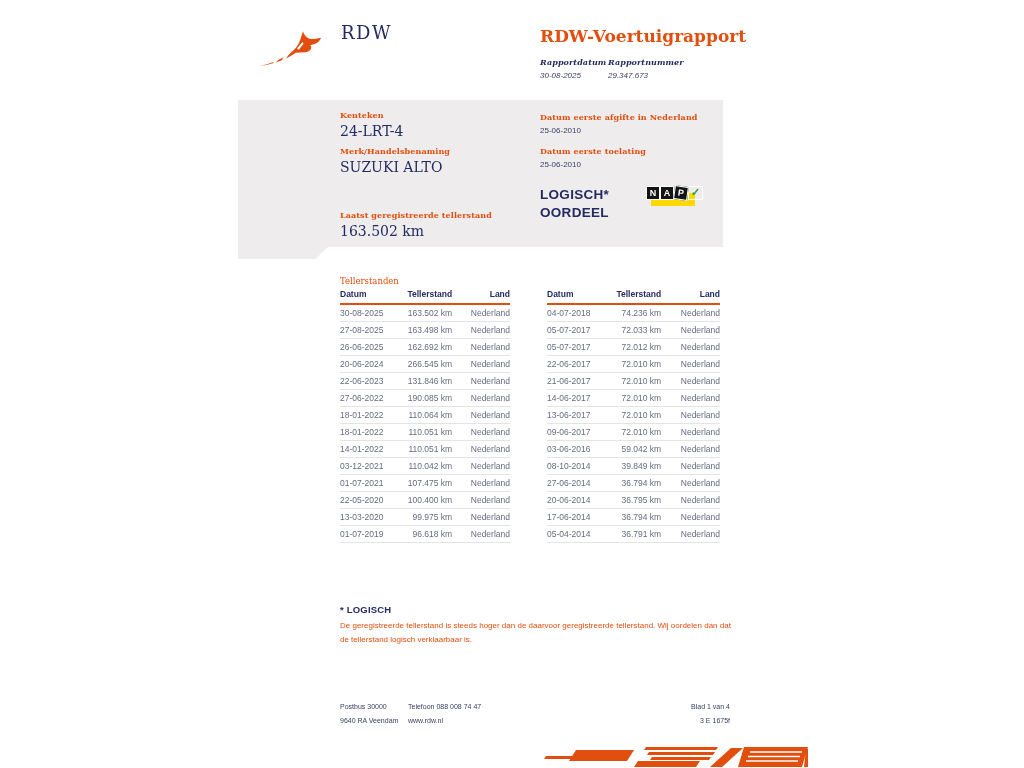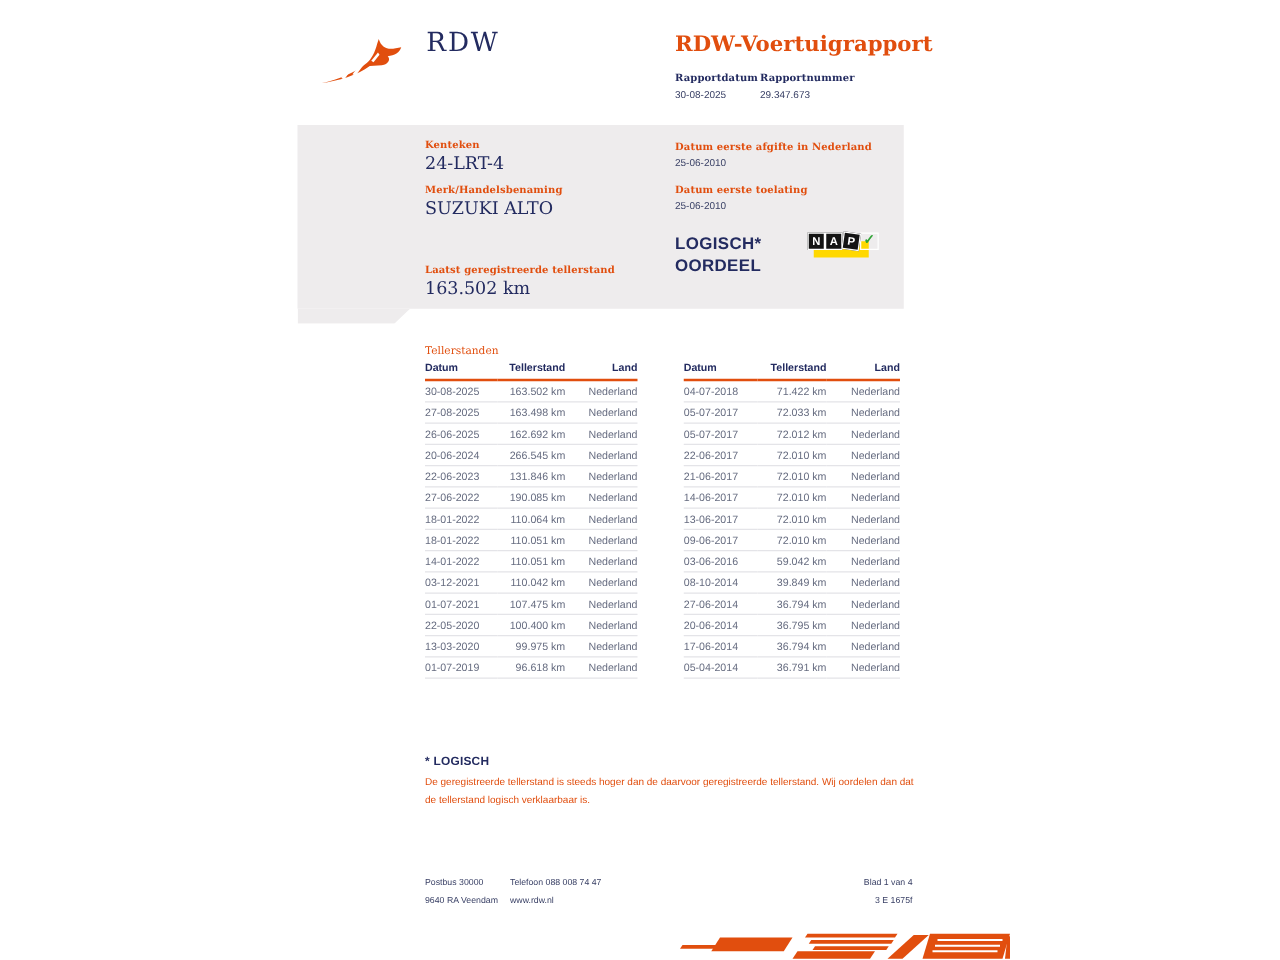--- a/index.html
+++ b/index.html
@@ -13,7 +13,7 @@
   .bird-logo{position:absolute;left:254px;top:24px;width:80px;height:48px;}
   .wordmark{
     position:absolute;left:341px;top:22px;
-    font-family:"DejaVu Serif", serif;font-size:21px;color:#232B60;letter-spacing:1.5px;
+    font-family:"DejaVu Serif", serif;font-size:18px;color:#232B60;letter-spacing:1.5px;
   }
   .report-title{
     position:absolute;left:540px;top:26px;margin:0;

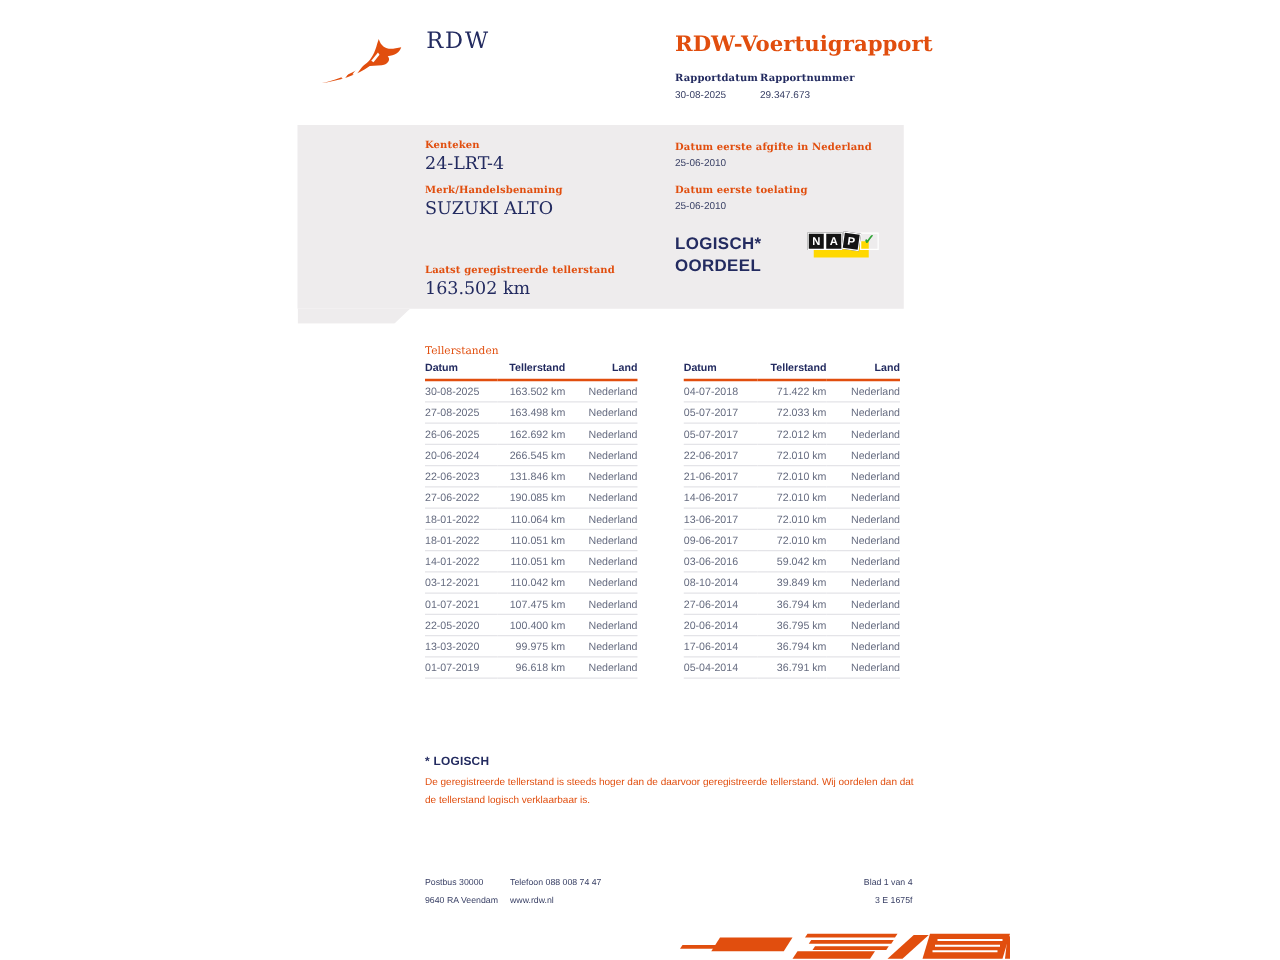--- a/index.html
+++ b/index.html
@@ -20,7 +20,7 @@
     font-family:"DejaVu Serif", serif;font-weight:bold;font-size:17px;color:#E14E0E;
   }
   .report-meta{position:absolute;left:540px;top:57px;display:flex;}
-  .meta-col{width:68px;}
+  .meta-col{width:68px;font-style:italic;}
   .meta-col + .meta-col{width:auto;}
   .meta-label{
     font-family:"DejaVu Serif", serif;font-weight:bold;font-size:8px;color:#232B60;

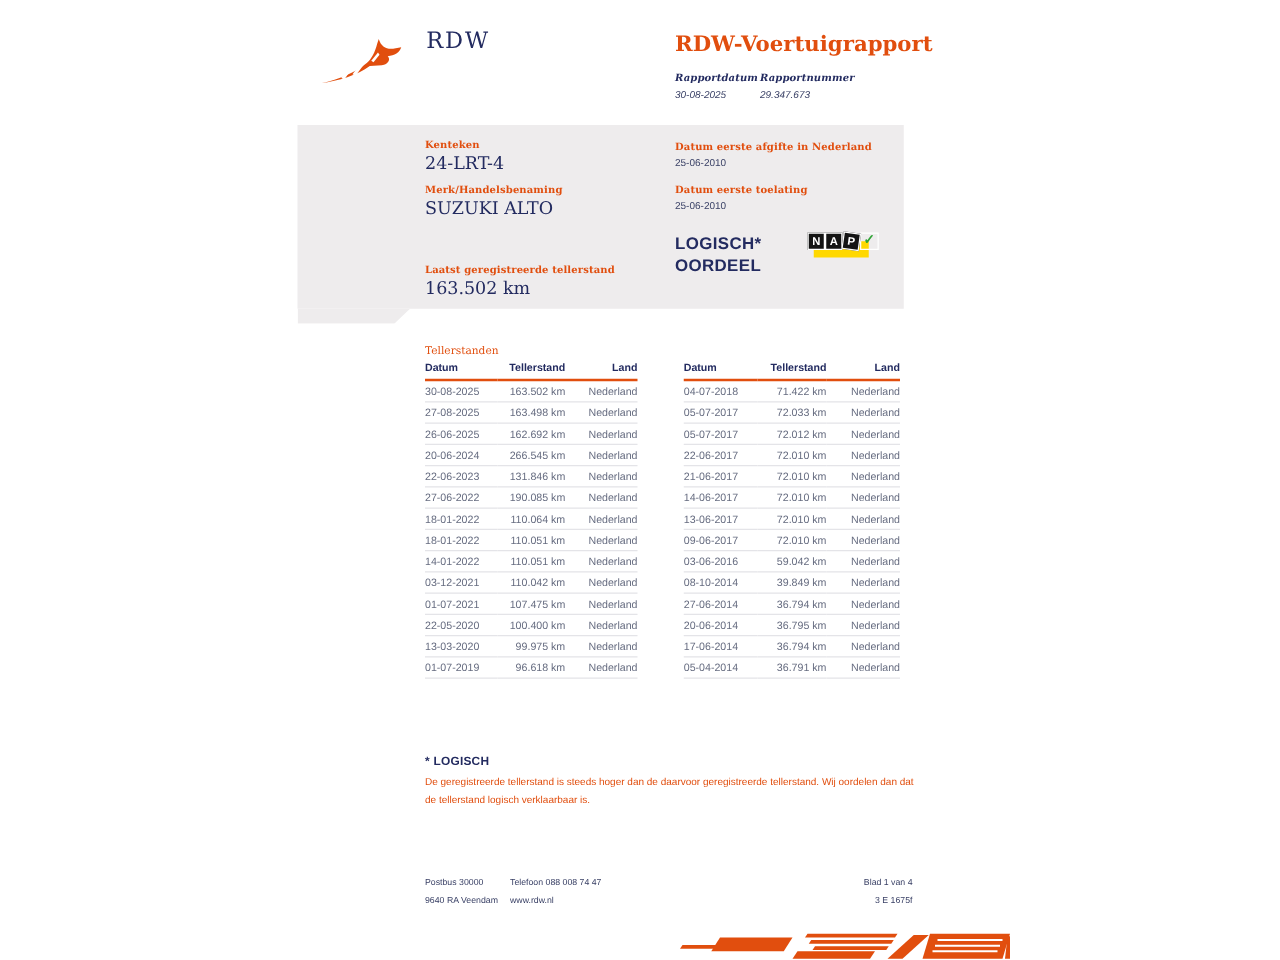--- a/index.html
+++ b/index.html
@@ -271,7 +271,7 @@
     <tbody>
         <tr>
           <td>04-07-2018</td>
-          <td class="num">71.422 km</td>
+          <td class="num">74.236 km</td>
           <td class="num">Nederland</td>
         </tr>
         <tr>

